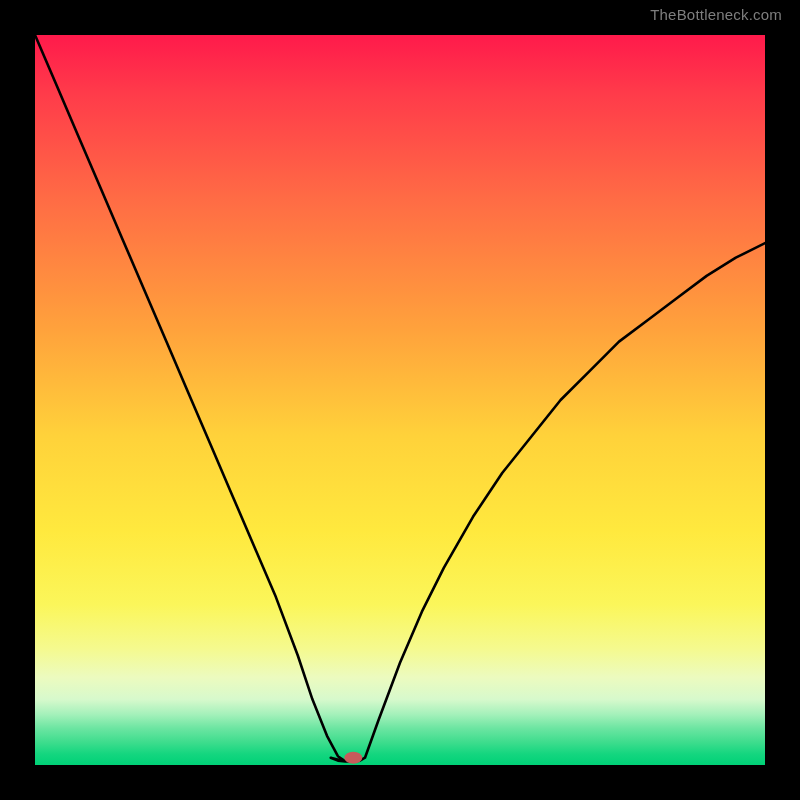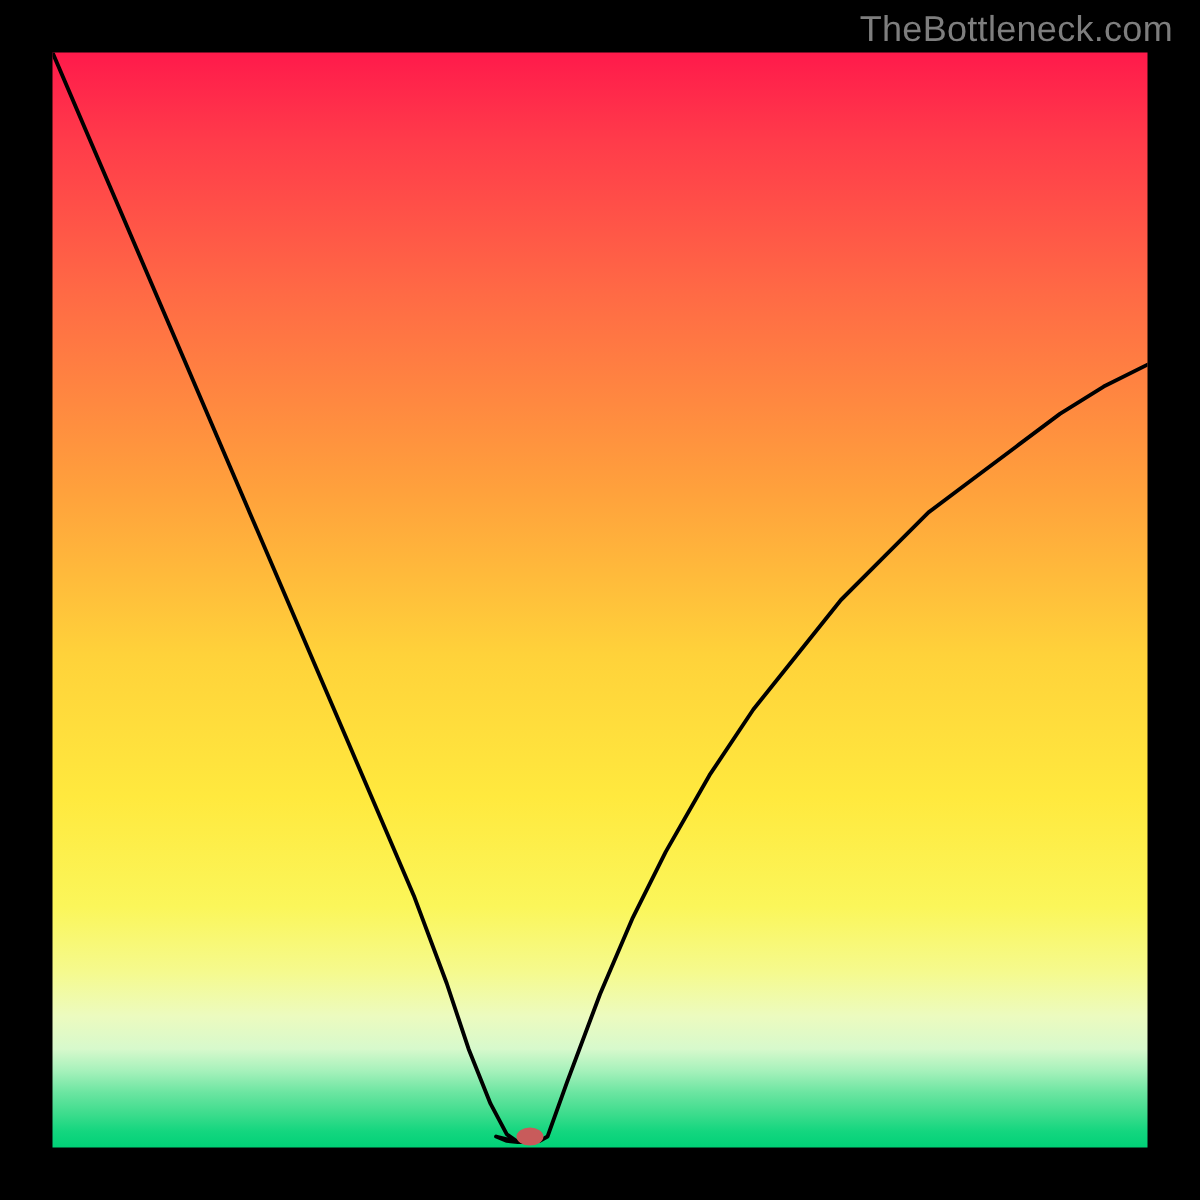--- a/index.html
+++ b/index.html
@@ -43,7 +43,7 @@
     top: 6px;
     right: 18px;
     color: #7e7e7e;
-    font-size: 24px;
+    font-size: 15px;
     letter-spacing: 0.2px;
     font-weight: 500;
   }

